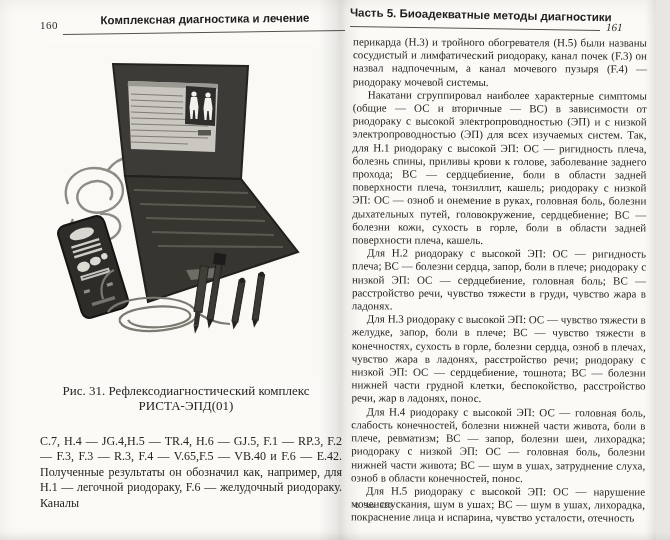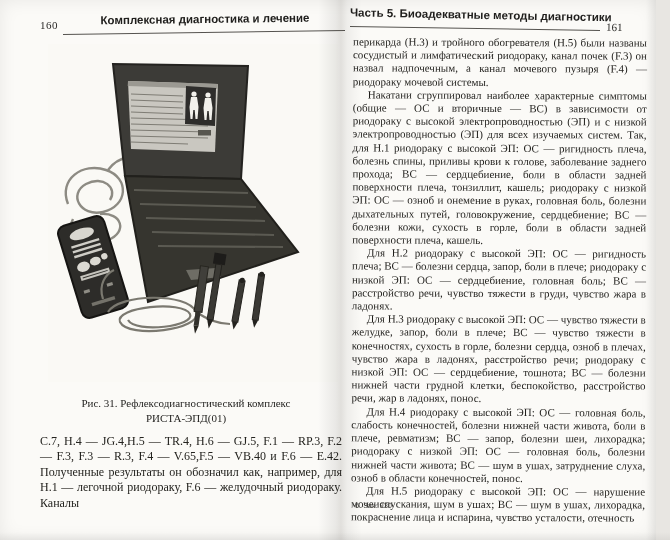--- a/index.html
+++ b/index.html
@@ -67,7 +67,7 @@
   }
   .rp-pagenum{
     position:absolute;left:606px;top:21px;
-    font-size:11px;color:#2a2927;transform:rotate(1deg);
+    font-size:11px;color:#2a2927;transform:rotate(1deg);font-style:italic;
   }
   .rp-text{
     position:absolute;left:352px;top:36px;width:294px;

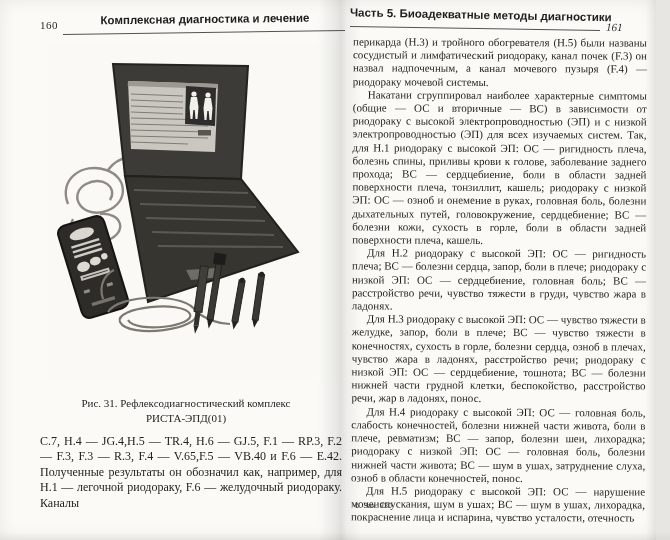--- a/index.html
+++ b/index.html
@@ -46,8 +46,8 @@
   }
   .figure-wrap{position:absolute;left:48px;top:44px;width:290px;height:338px;}
   .caption{
-    position:absolute;left:40px;top:396px;width:292px;
-    text-align:center;font-size:11px;line-height:15px;color:#262523;
+    position:absolute;left:40px;top:383px;width:292px;
+    text-align:center;font-size:13px;line-height:15px;color:#262523;
   }
   .lp-par{
     position:absolute;left:40px;top:434px;width:302px;

